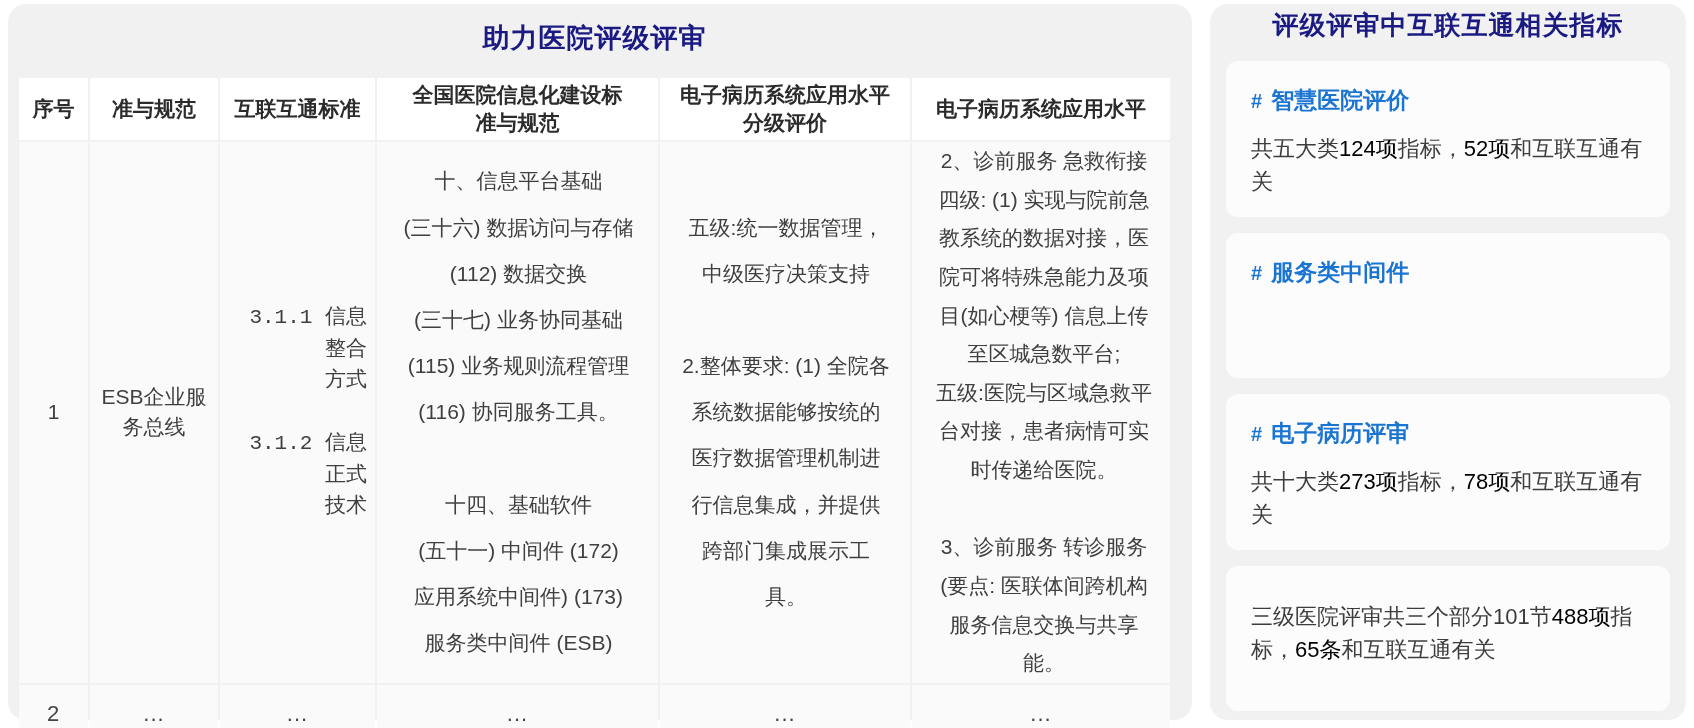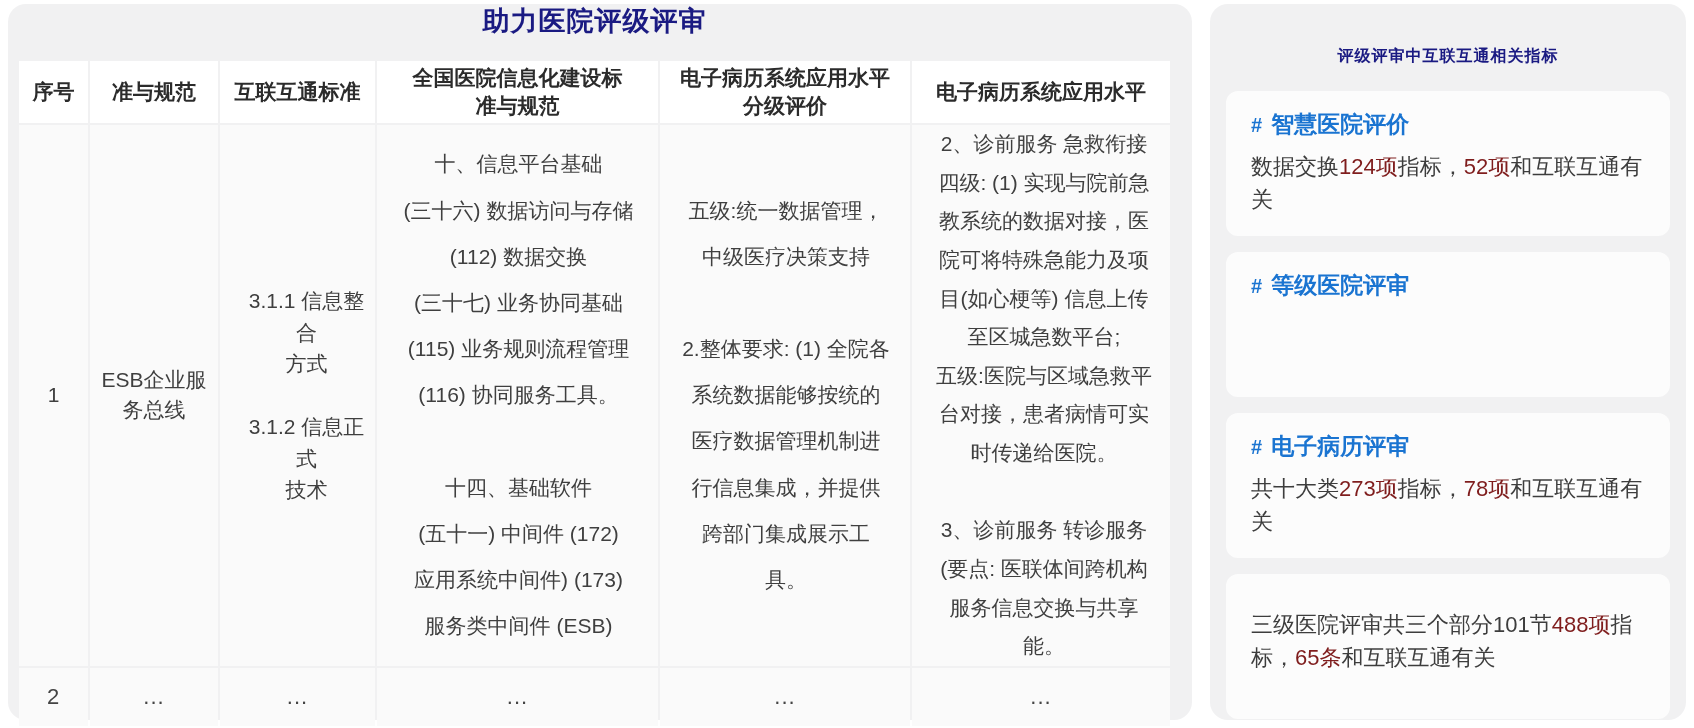--- a/index.html
+++ b/index.html
@@ -14,7 +14,7 @@
 
   
   .page-title{
-    margin:0;margin-left:9px;width:1155px;
+    margin:0;padding-top:17px;margin-left:9px;width:1155px;
     text-align:center;font-size:27px;font-weight:bold;color:#1a1a82;
     letter-spacing:1px;line-height:34px;
   }

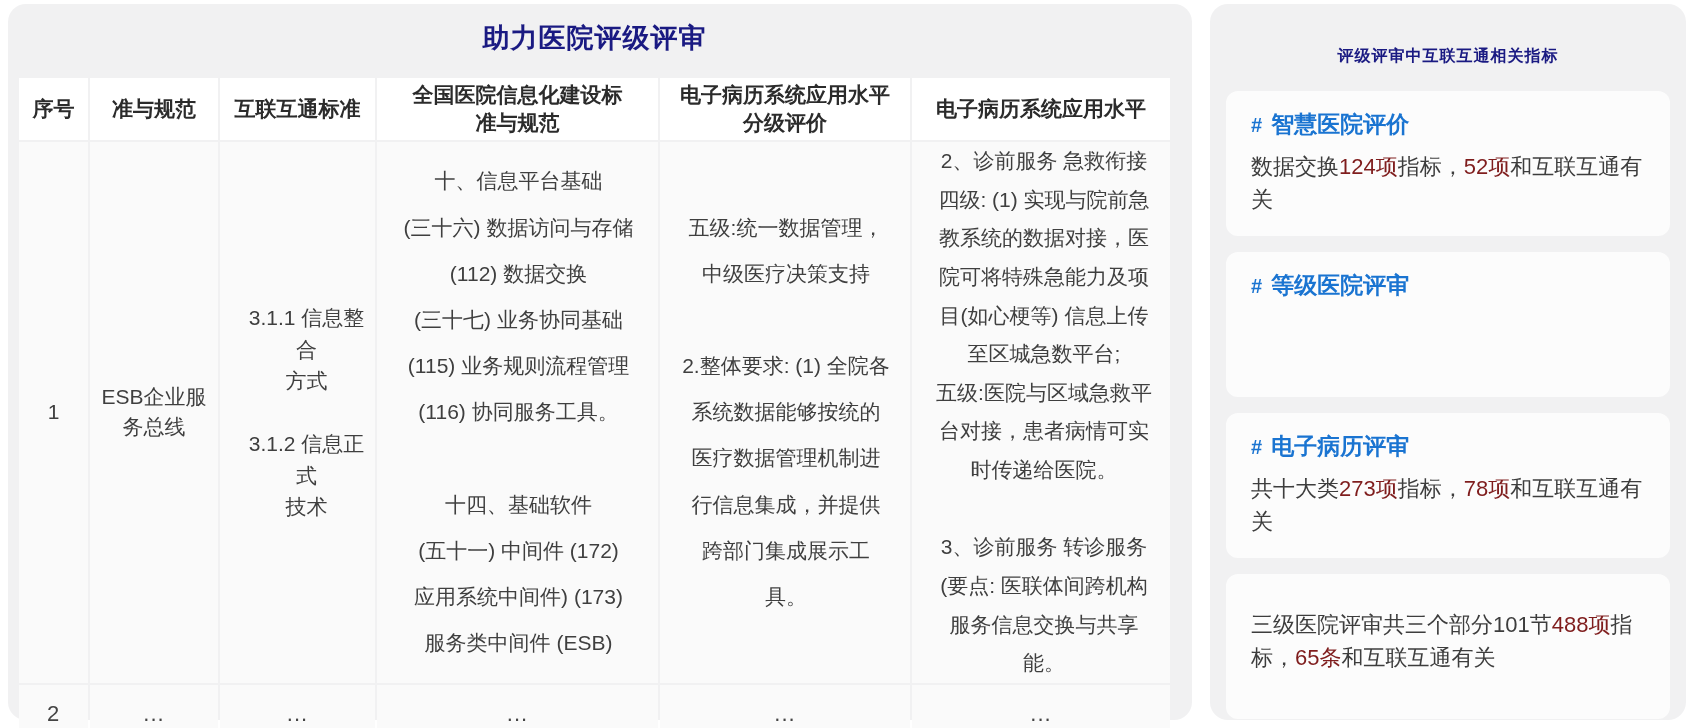--- a/index.html
+++ b/index.html
@@ -41,8 +41,8 @@
 
   
   .sidebar-title{
-    margin:0;padding-top:35px;text-align:center;
-    font-size:16px;font-weight:bold;color:#1a1a82;letter-spacing:1px;line-height:33px;
+    margin:0;padding-top:5px;text-align:center;
+    font-size:26px;font-weight:bold;color:#1a1a82;letter-spacing:1px;line-height:33px;
   }
   .cards{padding:19px 16px 0 16px;}
   .metric-card{

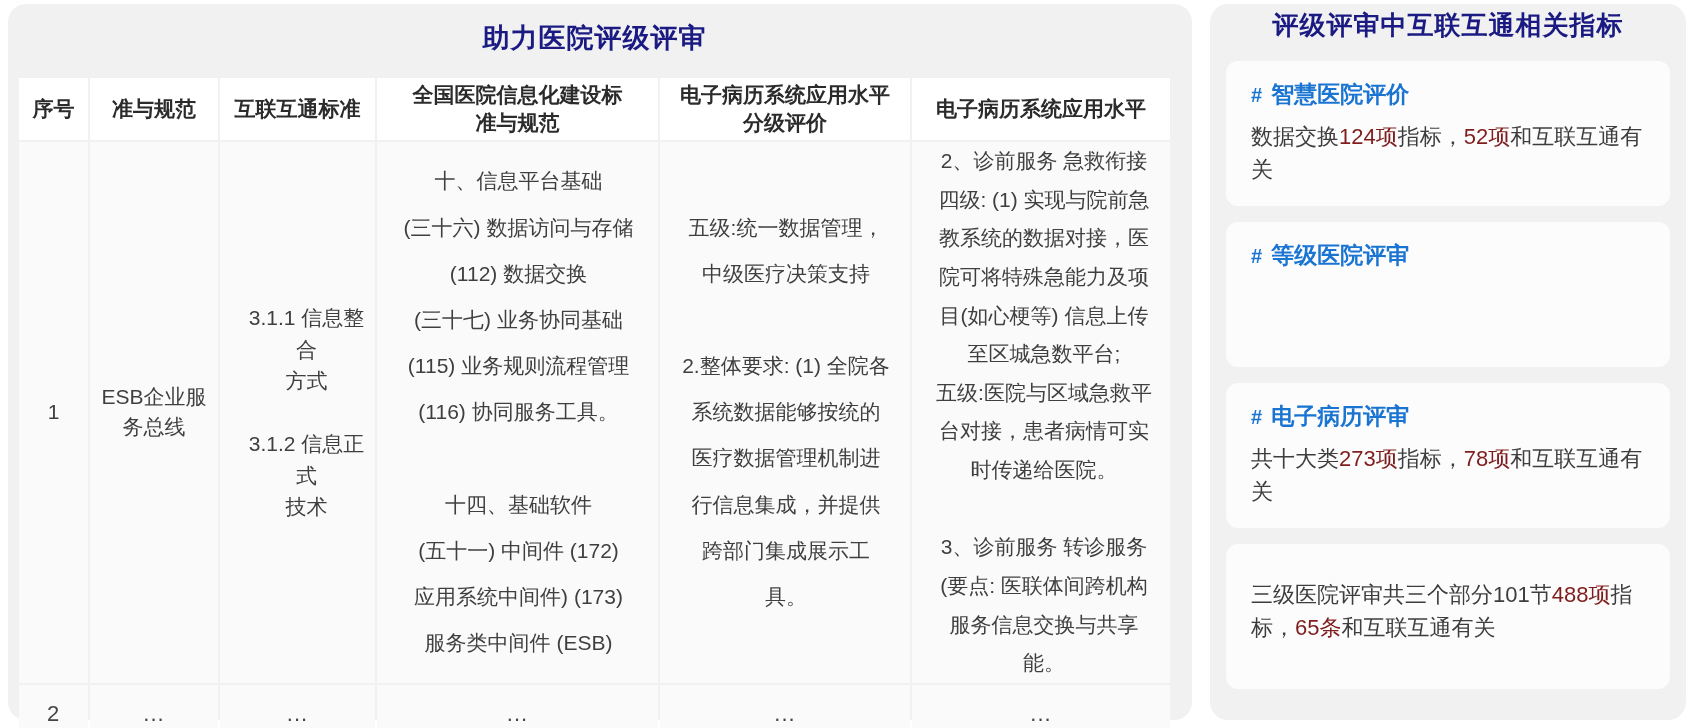--- a/index.html
+++ b/index.html
@@ -50,7 +50,7 @@
     padding:21px 25px 19px 25px;box-sizing:border-box;min-height:145px;
   }
   .card-title{
-    margin:0;font-size:23px;font-weight:bold;color:#1a74d1;line-height:24px;
+    margin:0;font-size:23px;font-weight:bold;color:#1a74d1;line-height:36px;
   }
   .card-title .hash{font-size:20px;margin-right:9px;font-weight:bold;}
   .card-body{

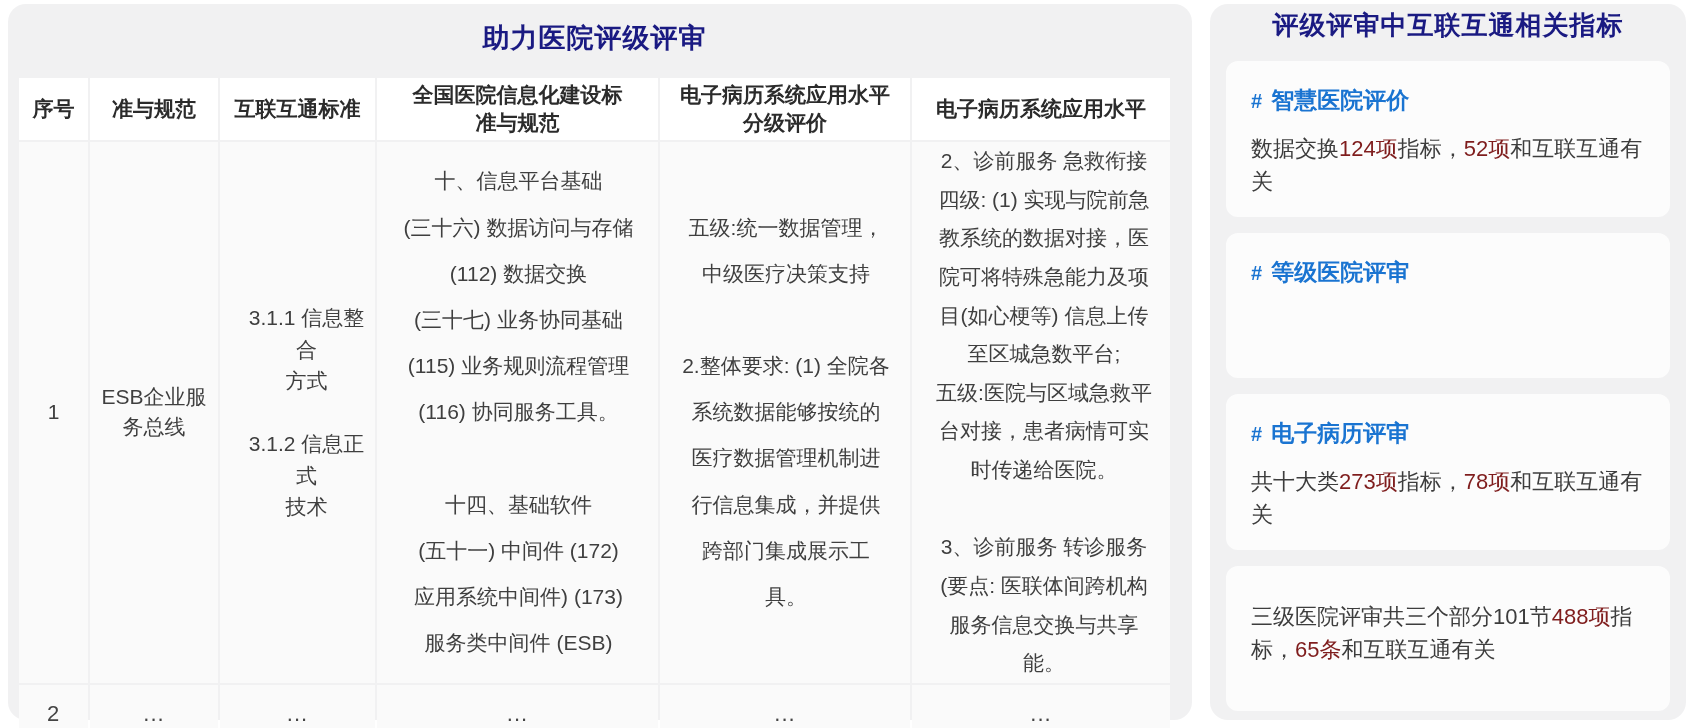--- a/index.html
+++ b/index.html
@@ -133,7 +133,7 @@
 
     <div class="metric-card">
       <h3 class="card-title"><span class="hash">#</span><span>智慧医院评价</span></h3>
-      <p class="card-body"><span>数据交换</span><span class="red">124项</span><span>指标，</span><span class="red">52项</span><span>和互联互通有关</span></p>
+      <p class="card-body"><span>共五大类</span><span class="red">124项</span><span>指标，</span><span class="red">52项</span><span>和互联互通有关</span></p>
     </div>
 
     <div class="metric-card">

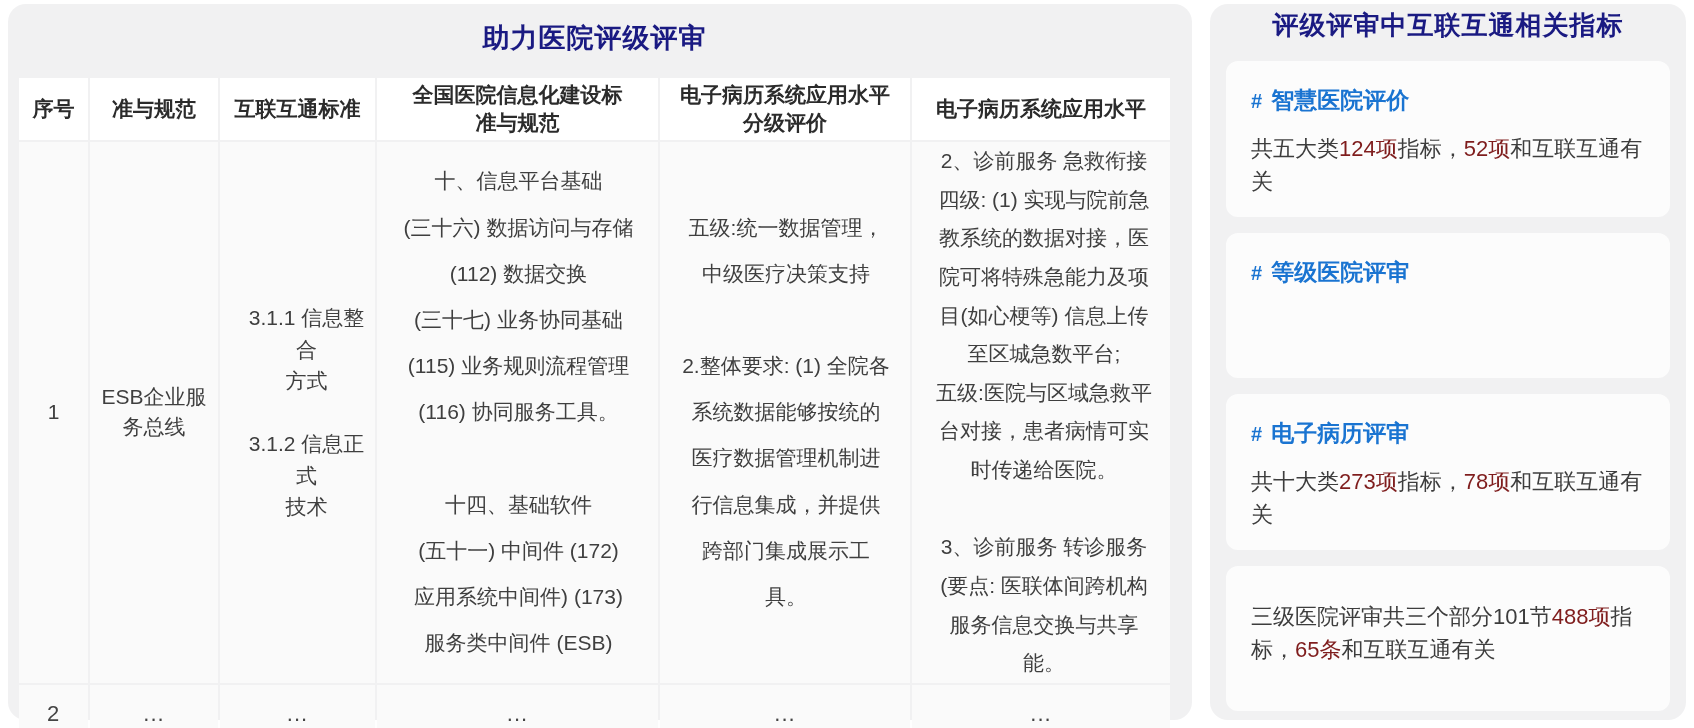--- a/index.html
+++ b/index.html
@@ -56,7 +56,7 @@
   .card-body{
     margin:13px 0 0 0;font-size:22px;color:#3d3d3d;line-height:33px;
   }
-  .card-body .red{color:#7f1d1d;}
+  .card-body .red{color:#000000;}
 </style>
 </head>
 <body>

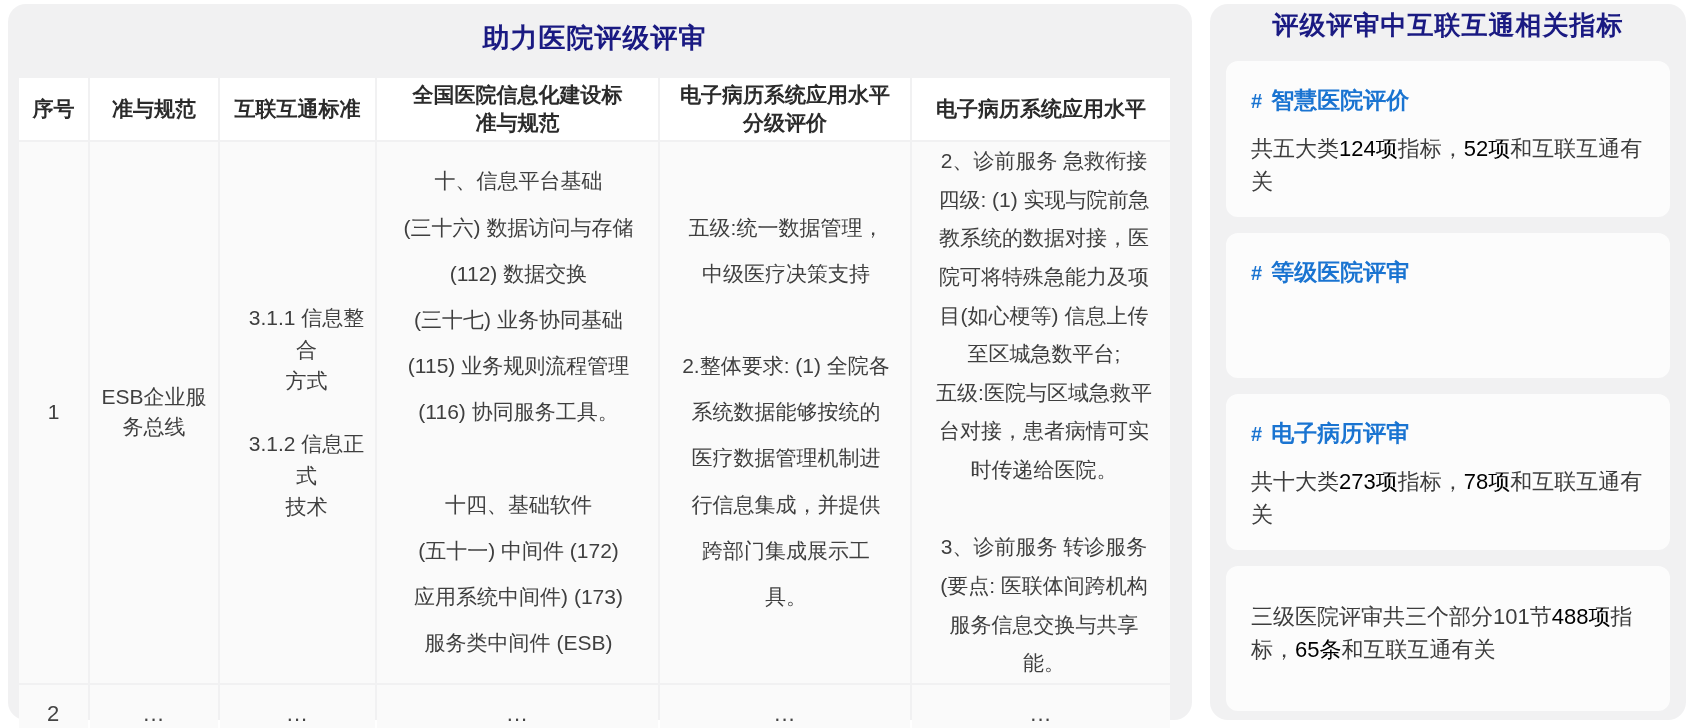--- a/index.html
+++ b/index.html
@@ -137,7 +137,7 @@
     </div>
 
     <div class="metric-card">
-      <h3 class="card-title"><span class="hash">#</span><span>等级医院评审</span></h3>
+      <h3 class="card-title"><span class="hash">#</span><span>服务类中间件</span></h3>
     </div>
 
     <div class="metric-card">

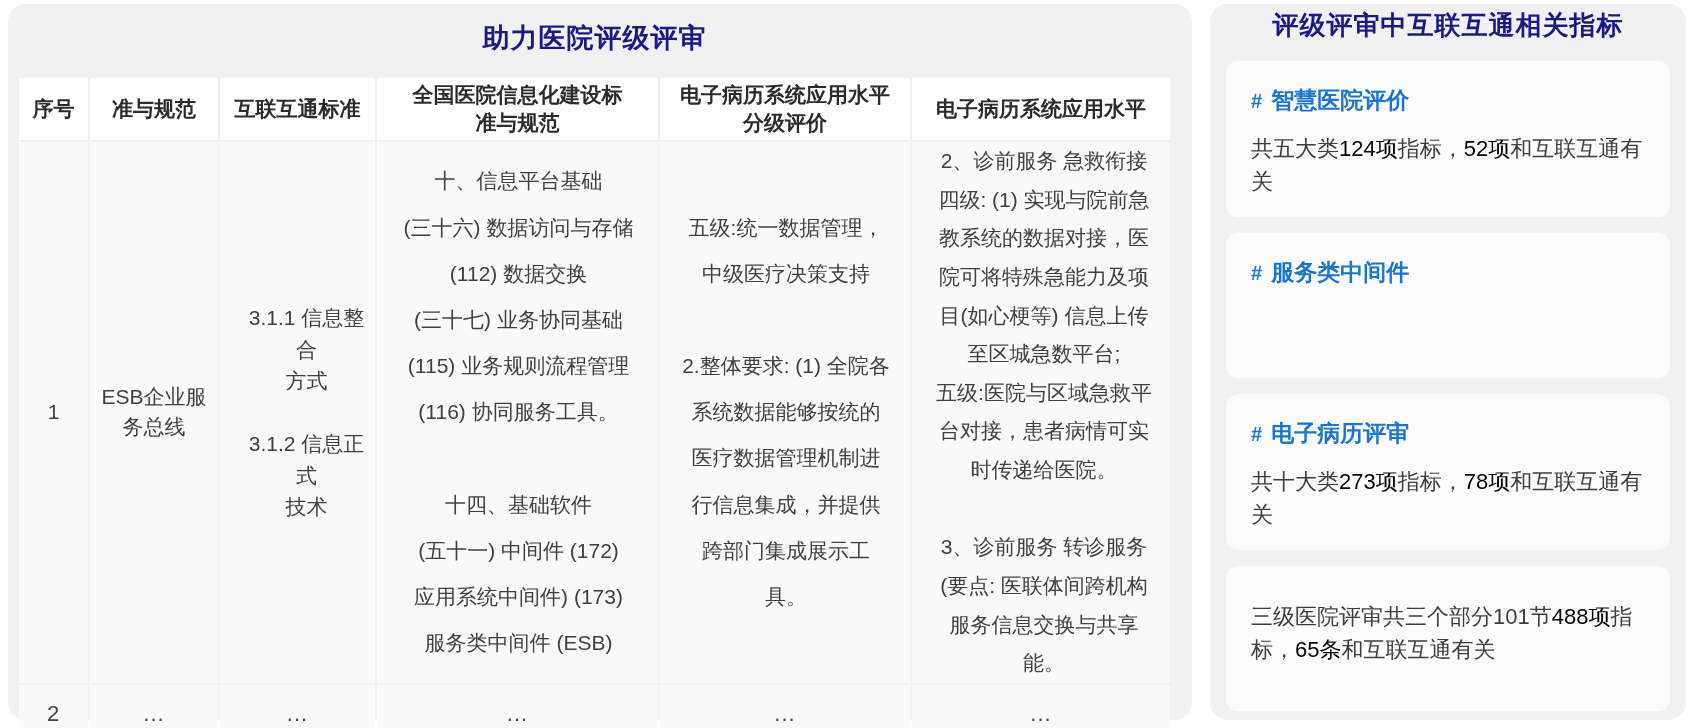--- a/index.html
+++ b/index.html
@@ -34,7 +34,7 @@
   tr.row-main{height:505px;}
   tr.row-ellipsis{height:58px;}
   td.c-center{text-align:center;line-height:1.45;}
-  td.c-standard{text-align:center;padding:0 8px 0 26px;line-height:1.5;}
+  td.c-standard{text-align:right;padding:0 8px 0 26px;line-height:1.5;font-family:Liberation Mono, monospace;}
   td.c-flow{text-align:center;padding:0 20px 0 22px;line-height:2.2;}
   td.c-flow-tight{text-align:center;padding:0 16px 0 22px;line-height:1.84;}
   tr.row-ellipsis td{text-align:center;font-size:22px;color:#444;letter-spacing:1px;}

